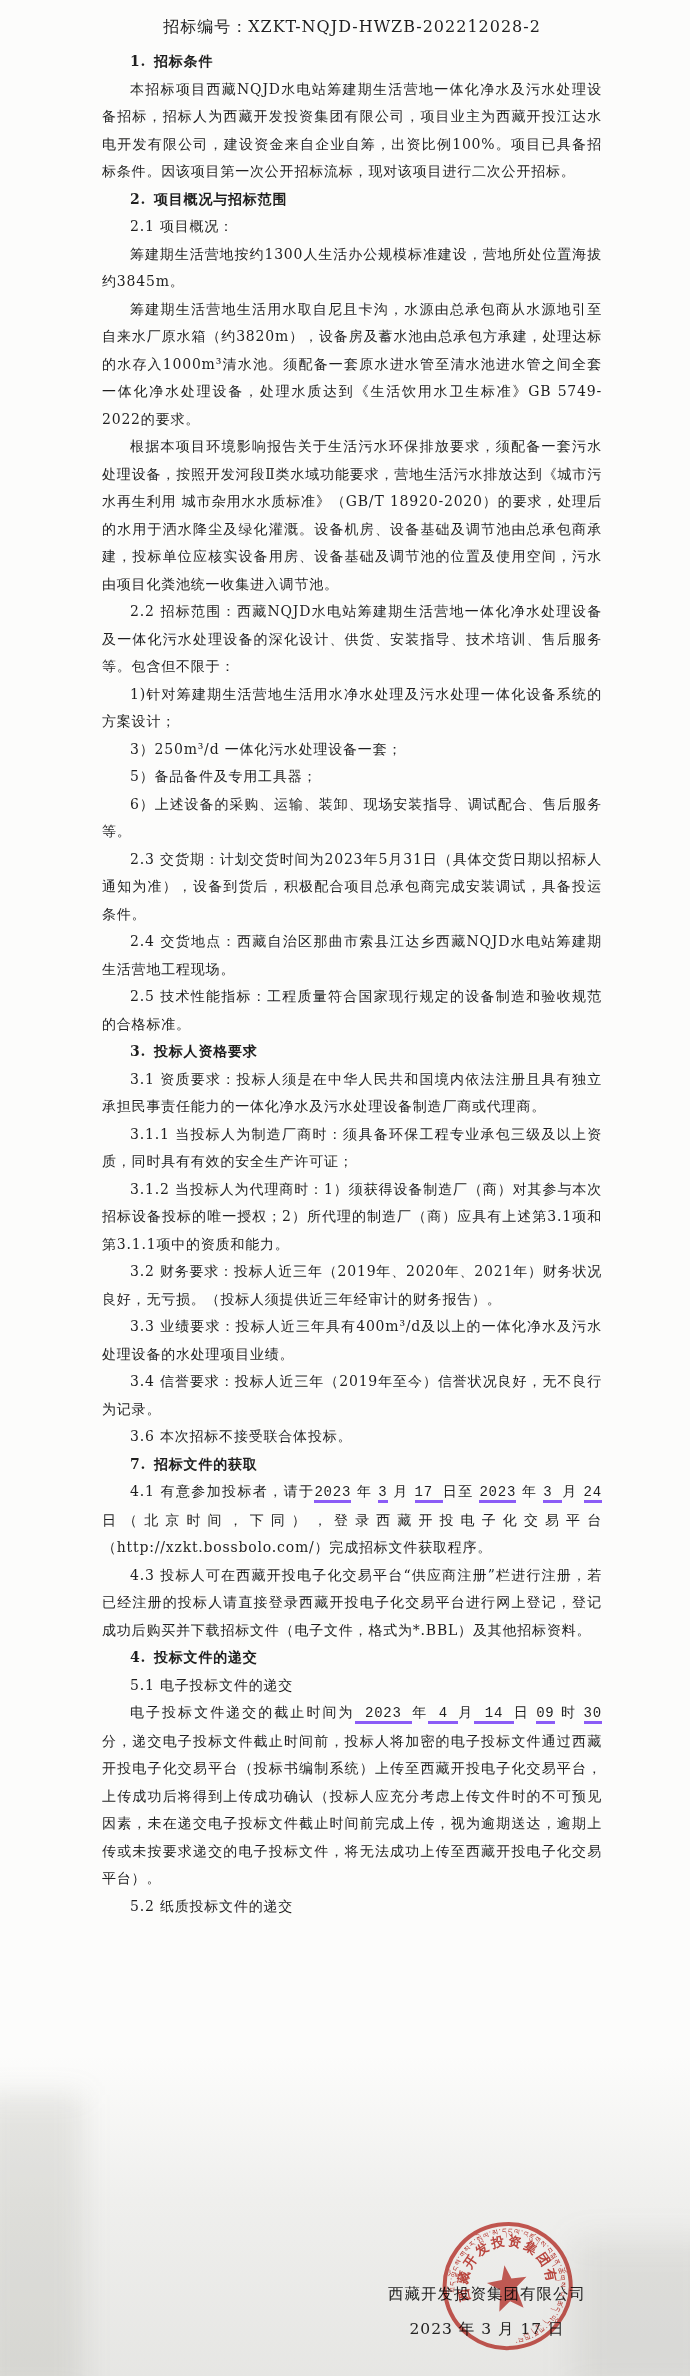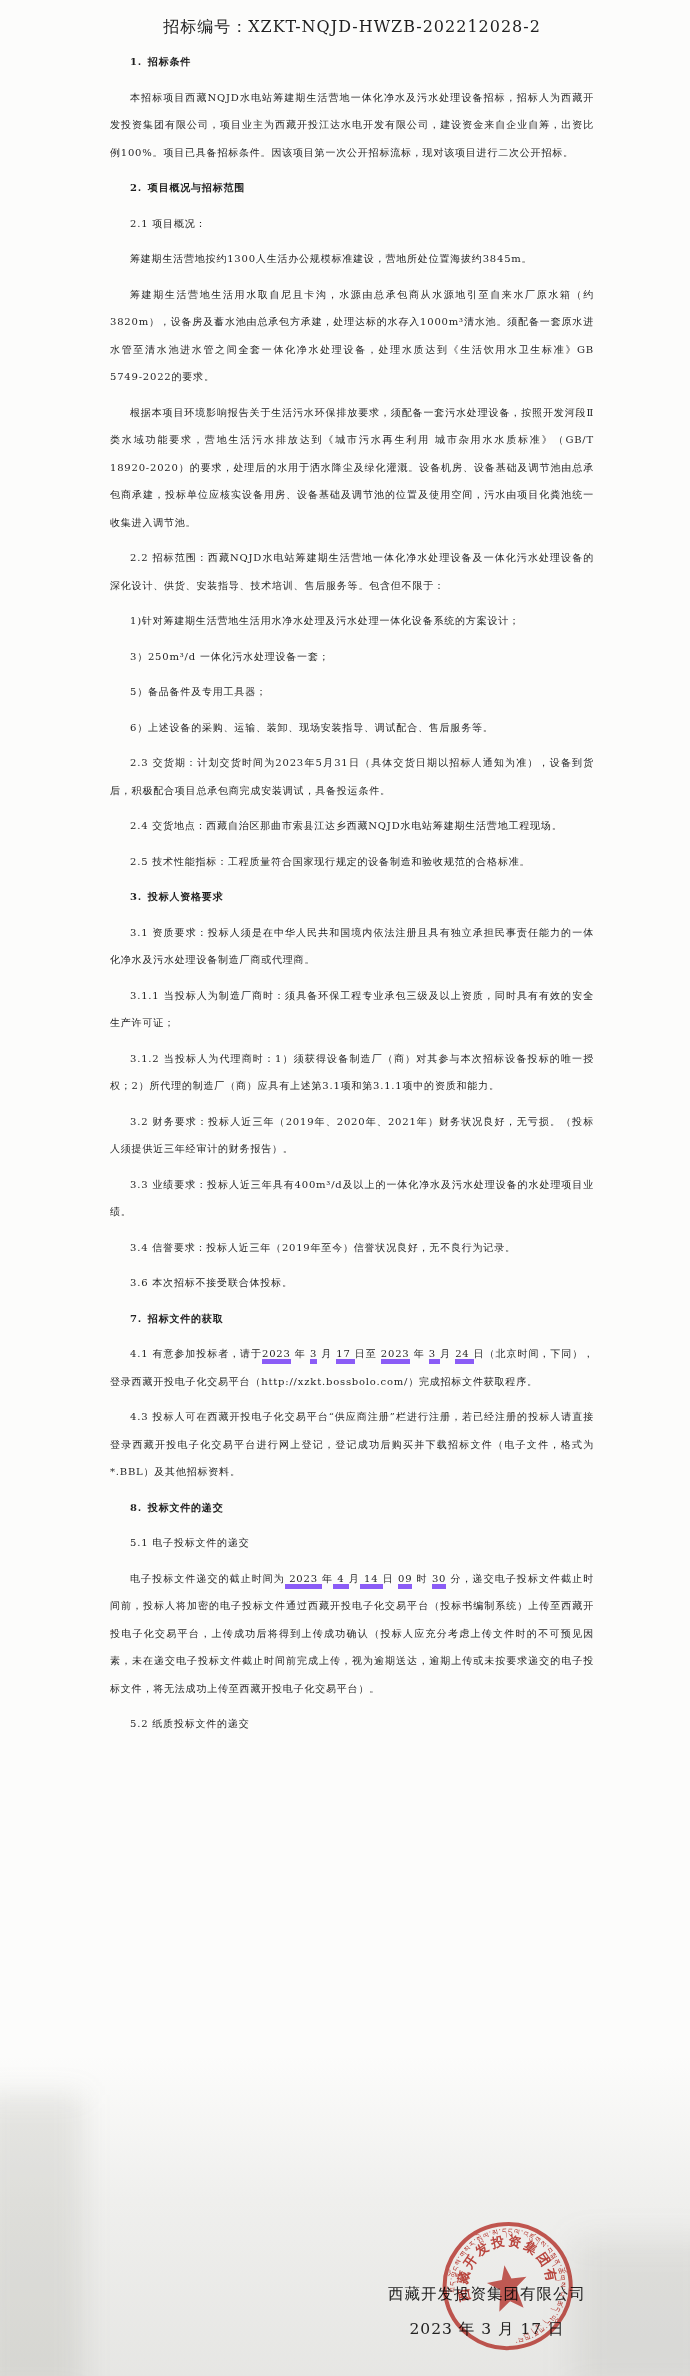--- a/index.html
+++ b/index.html
@@ -17,7 +17,7 @@
   .shade-corner{left:575px;top:2240px;width:140px;height:150px;background:rgba(118,118,108,0.12);filter:blur(16px);}
 
   #doc{position:absolute;left:102px;top:5px;width:500px;}
-  .b{margin:8px;font-size:10px;line-height:27.5px;letter-spacing:0.8px;
+  .b{margin:0;font-size:14px;line-height:27.5px;letter-spacing:0.8px;
      text-align:justify;text-indent:2em;}
   .b-title{margin:8px;font-size:16px;line-height:27px;letter-spacing:1px;
      text-align:center;text-indent:0;font-weight:500;}

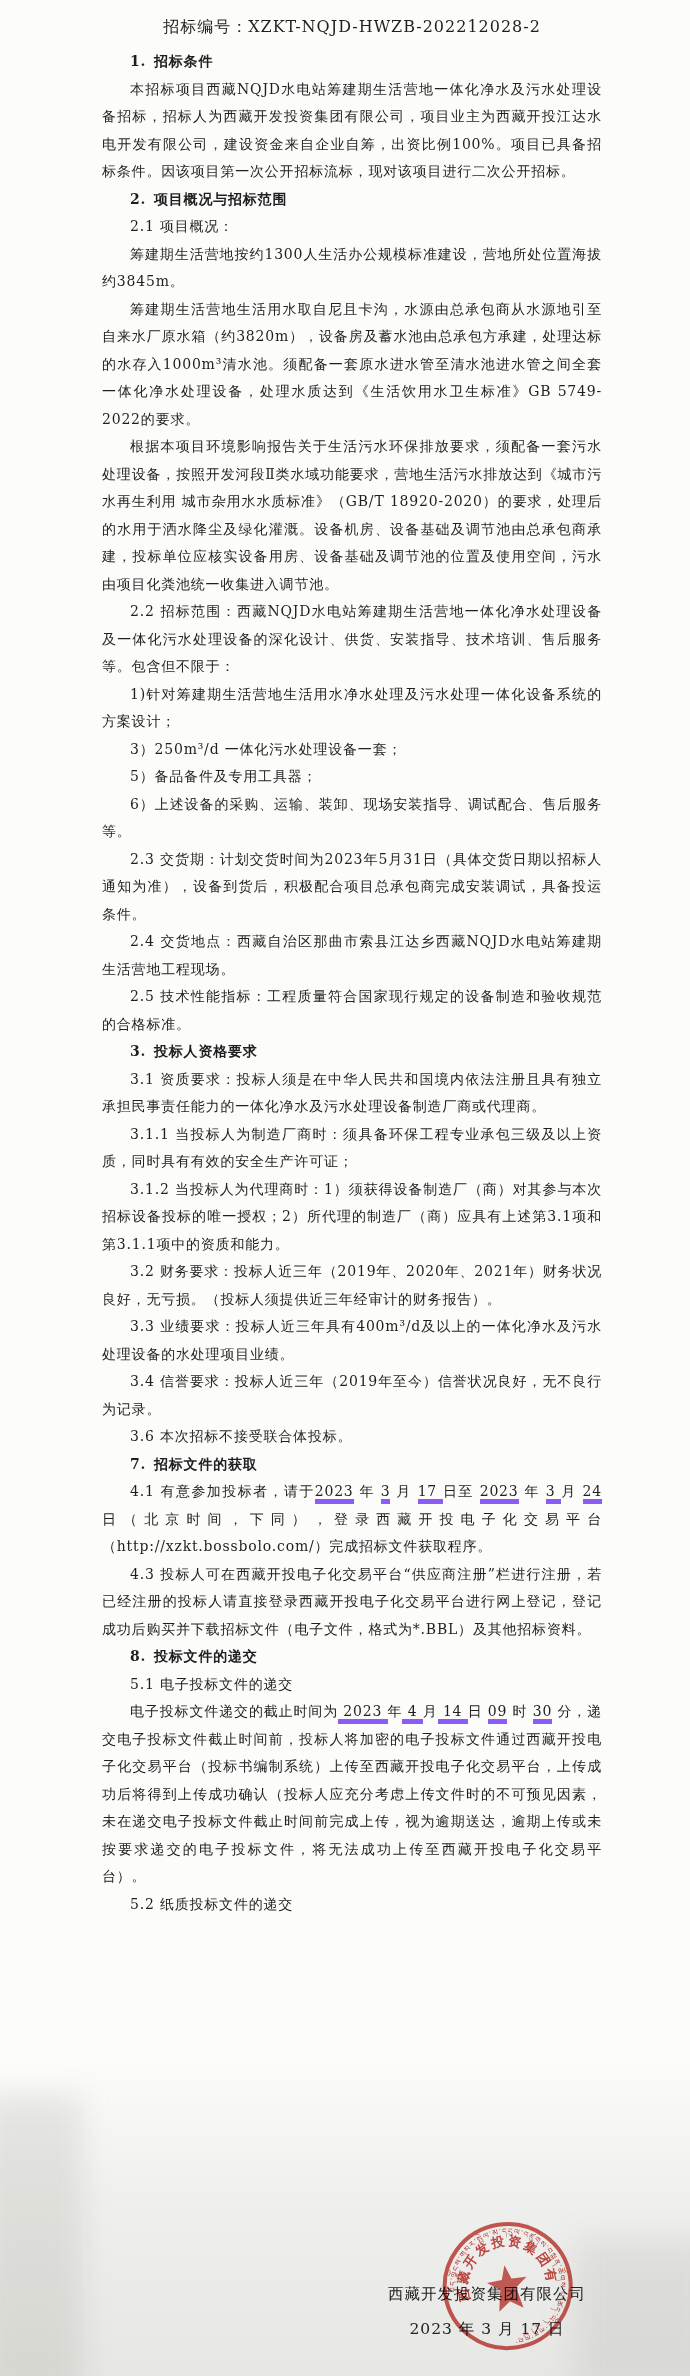--- a/index.html
+++ b/index.html
@@ -22,7 +22,7 @@
   .b-title{margin:8px;font-size:16px;line-height:27px;letter-spacing:1px;
      text-align:center;text-indent:0;font-weight:500;}
   .b-h{font-weight:bold;text-align:left;}
-  .u{border-bottom:5px solid #8b5cf6;}
+  .u{border-bottom:3px solid #8b5cf6;font-family:Liberation Mono, monospace;}
 
   #signature{position:absolute;top:2277px;right:104px;z-index:2;
      font-size:15.5px;letter-spacing:1px;text-align:center;line-height:35px;color:#222;}

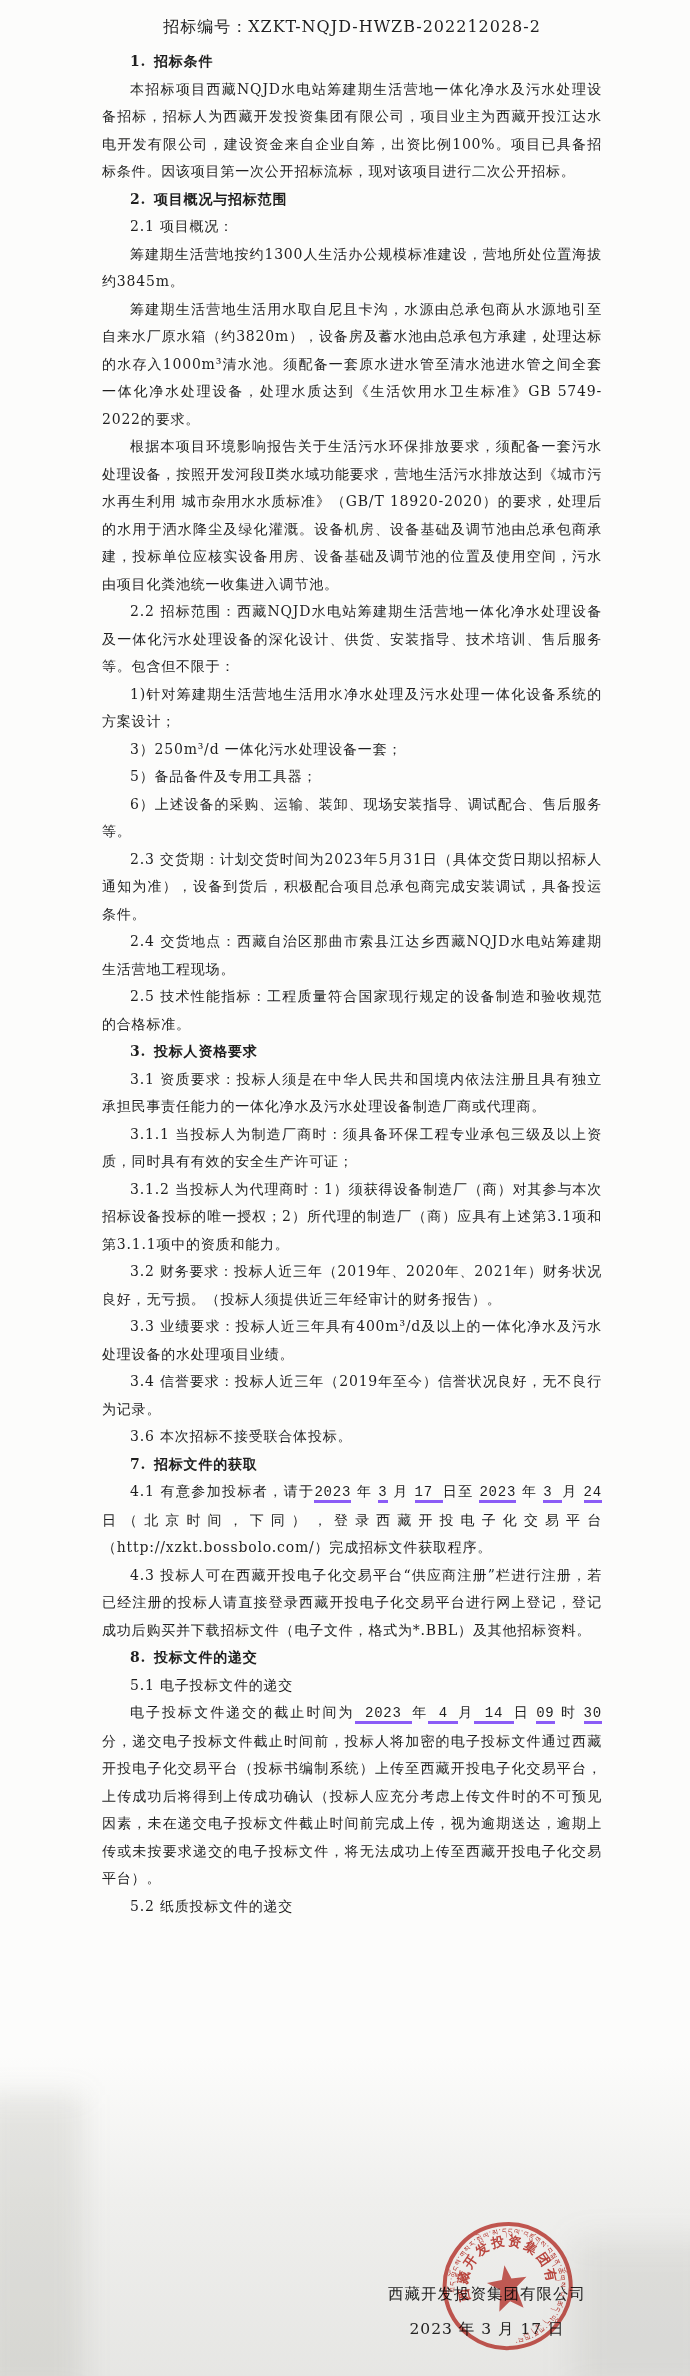--- a/index.html
+++ b/index.html
@@ -69,7 +69,7 @@
       <p class="b b-h"><span>7. 招标文件的获取</span></p>
       <p class="b b-p"><span>4.1 有意参加投标者，请于</span><span class="u">2023</span><span> 年 </span><span class="u">3</span><span> 月 </span><span class="u"> 17 </span><span> 日至 </span><span class="u">2023</span><span> 年 </span><span class="u"> 3 </span><span> 月 </span><span class="u"> 24 </span><span> 日（北京时间，下同），登录西藏开投电子化交易平台（http://xzkt.bossbolo.com/）完成招标文件获取程序。</span></p>
       <p class="b b-p"><span>4.3 投标人可在西藏开投电子化交易平台“供应商注册”栏进行注册，若已经注册的投标人请直接登录西藏开投电子化交易平台进行网上登记，登记成功后购买并下载招标文件（电子文件，格式为*.BBL）及其他招标资料。</span></p>
-      <p class="b b-h"><span>8. 投标文件的递交</span></p>
+      <p class="b b-h"><span>4. 投标文件的递交</span></p>
       <p class="b b-p"><span>5.1 电子投标文件的递交</span></p>
       <p class="b b-p"><span>电子投标文件递交的截止时间为</span><span class="u"> 2023 </span><span>年</span><span class="u"> 4 </span><span>月</span><span class="u"> 14 </span><span>日 </span><span class="u">09</span><span> 时 </span><span class="u">30</span><span> 分，递交电子投标文件截止时间前，投标人将加密的电子投标文件通过西藏开投电子化交易平台（投标书编制系统）上传至西藏开投电子化交易平台，上传成功后将得到上传成功确认（投标人应充分考虑上传文件时的不可预见因素，未在递交电子投标文件截止时间前完成上传，视为逾期送达，逾期上传或未按要求递交的电子投标文件，将无法成功上传至西藏开投电子化交易平台）。</span></p>
       <p class="b b-p"><span>5.2 纸质投标文件的递交</span></p>

